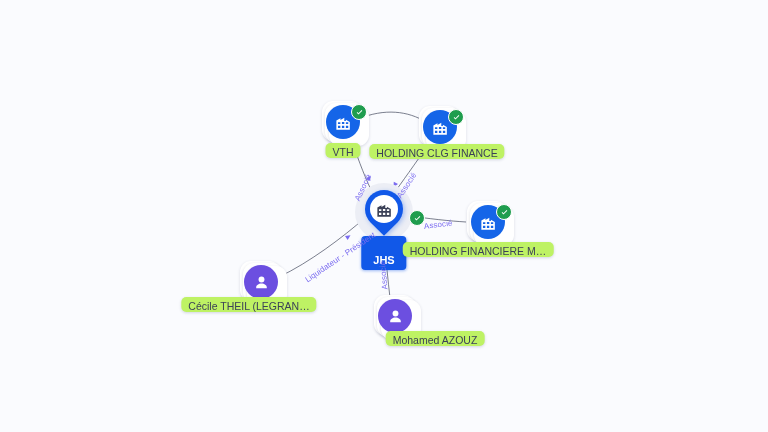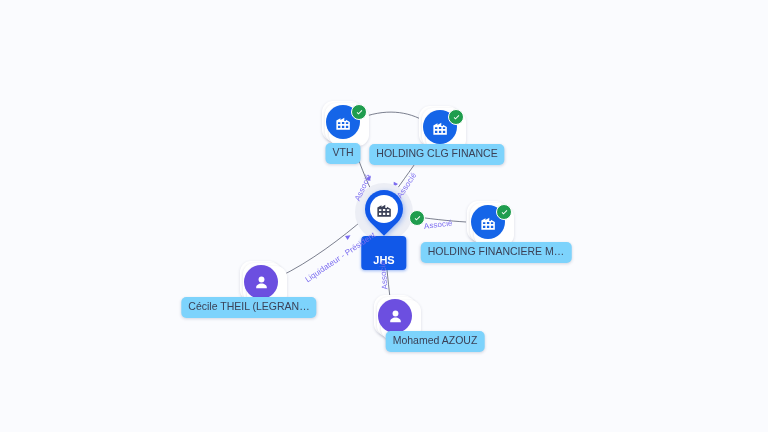--- a/index.html
+++ b/index.html
@@ -34,8 +34,8 @@
 
   
   .nlabel{position:absolute;transform:translateX(-50%);
-          background:#7dd3fc;border-radius:5px;
-          padding:3px 7px 6px 7px;
+          background:#bef264;border-radius:5px;
+          padding:3px 7px 0 7px;
           font-size:10.5px;color:#3b4157;white-space:nowrap;
           box-shadow:0 1px 3px rgba(35,45,90,.18);}
 

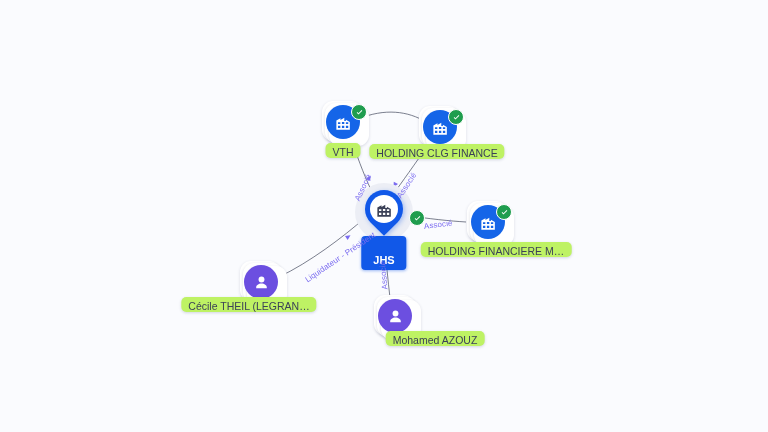--- a/index.html
+++ b/index.html
@@ -150,7 +150,7 @@
           </svg>
         </div>
       </div>
-      <div class="nlabel" style="left: 496px; top: 242px; text-align: center;">HOLDING FINANCIERE M…</div>
+      <div class="nlabel" style="left: 478px; top: 242px; text-align: center;">HOLDING FINANCIERE M…</div>
       <div class="node" style="left: 261px; top: 282px;">
         <div class="stack s3"></div>
         <div class="stack s2"></div>

